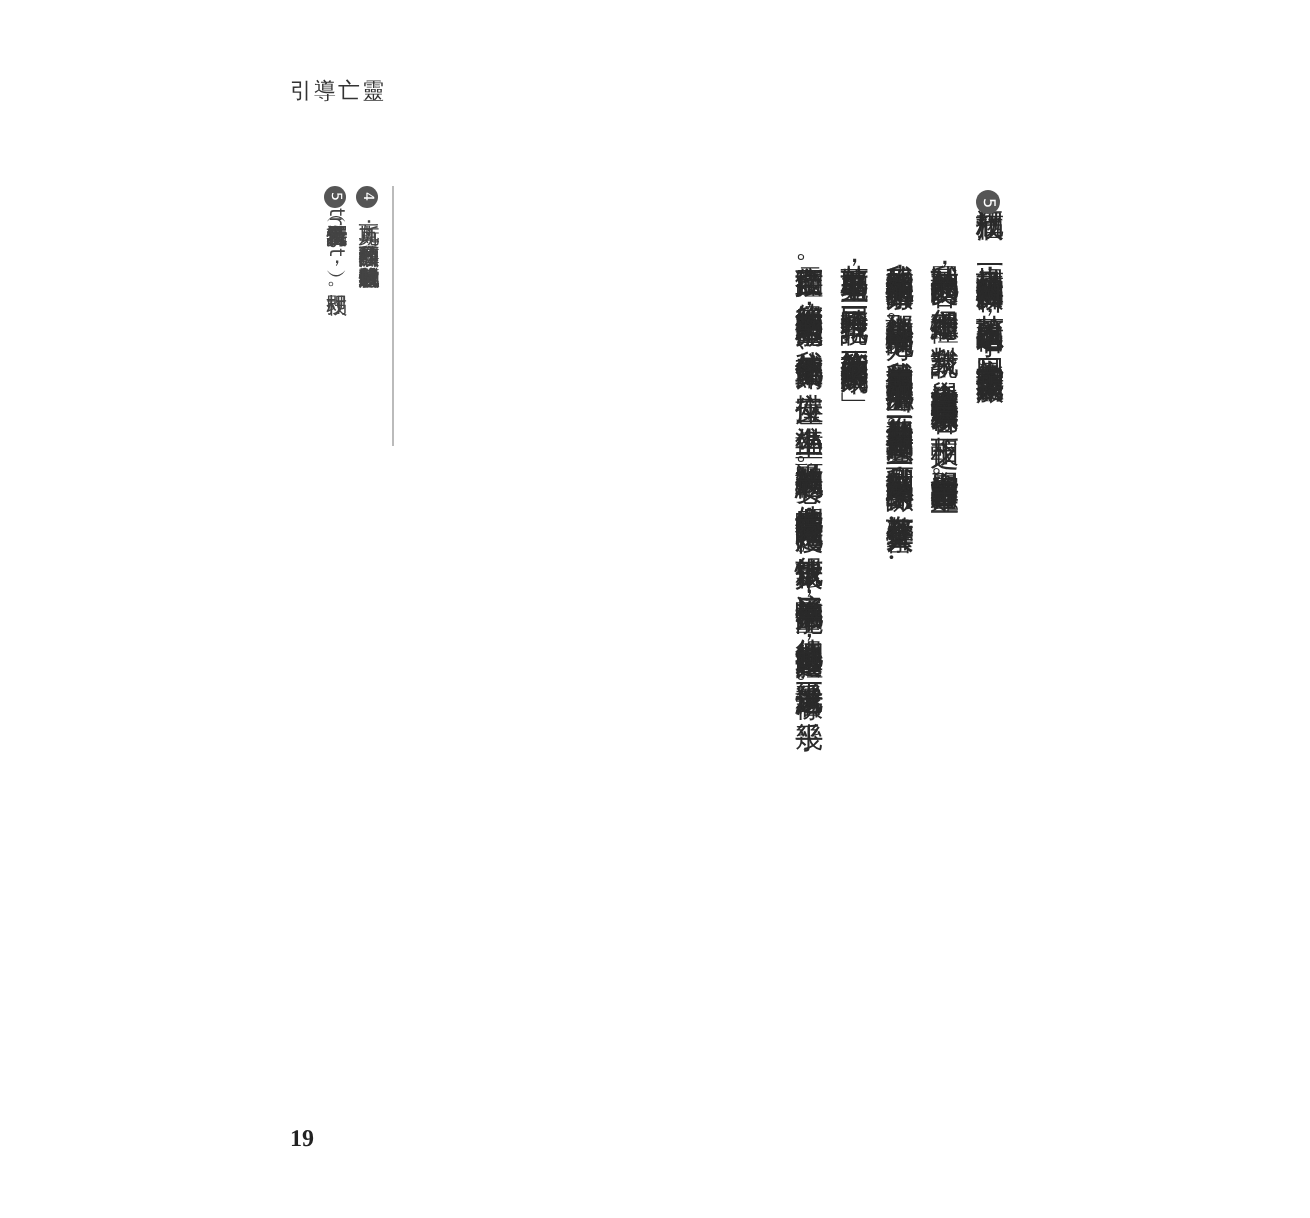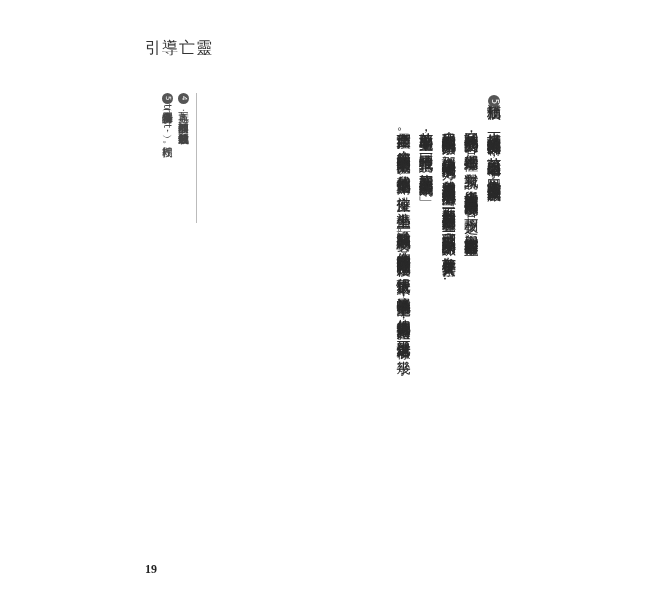--- a/index.html
+++ b/index.html
@@ -5,7 +5,7 @@
   html, body { margin: 0; padding: 0; background: #ffffff; }
   body { width: 655px; height: 609px; position: relative; overflow: hidden;
          font-family: "DejaVu Serif", "Liberation Serif", serif; color: #2a2a2a; }
-  .running-head { position: absolute; left: 145px; top: 38px; font-size: 16px;
+  .running-head { position: absolute; left: 145px; top: 38px; font-size: 11px;
                   letter-spacing: 1px; color: #333; font-family: Liberation Sans, sans-serif; }
   .page-number { position: absolute; left: 145px; top: 562px; font-size: 12px; font-weight: bold;
                  color: #222; font-family: "Liberation Serif", serif; text-align: right; }

